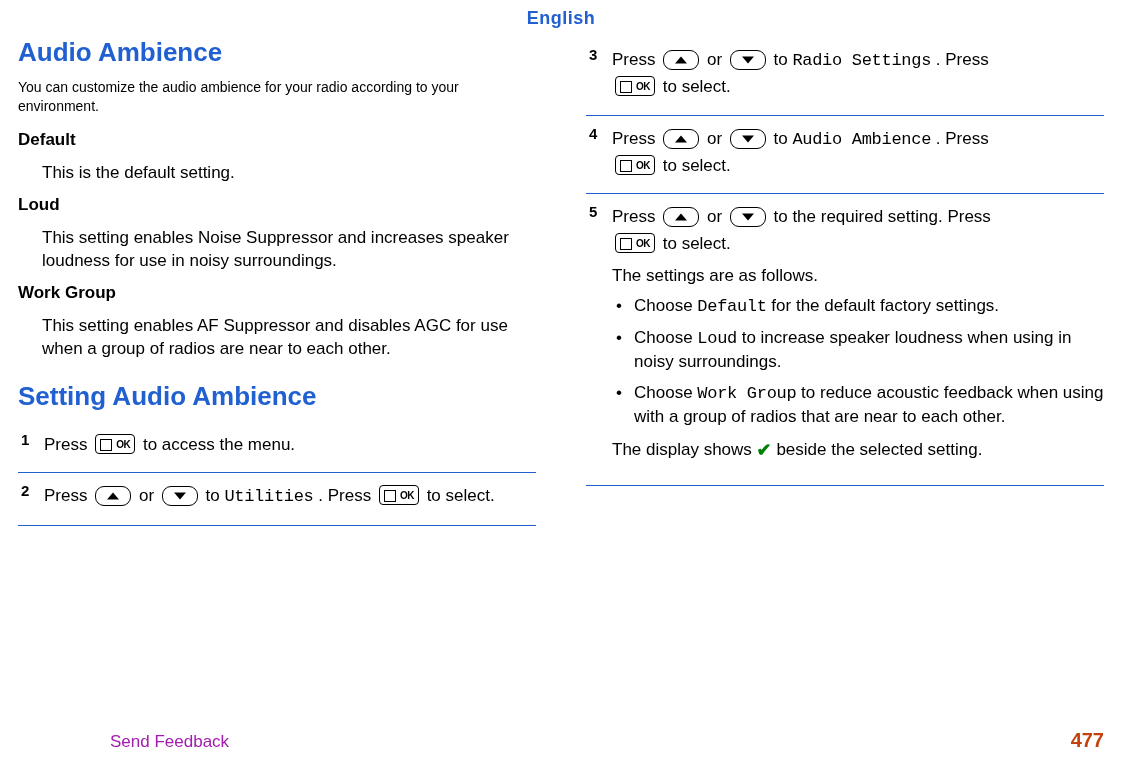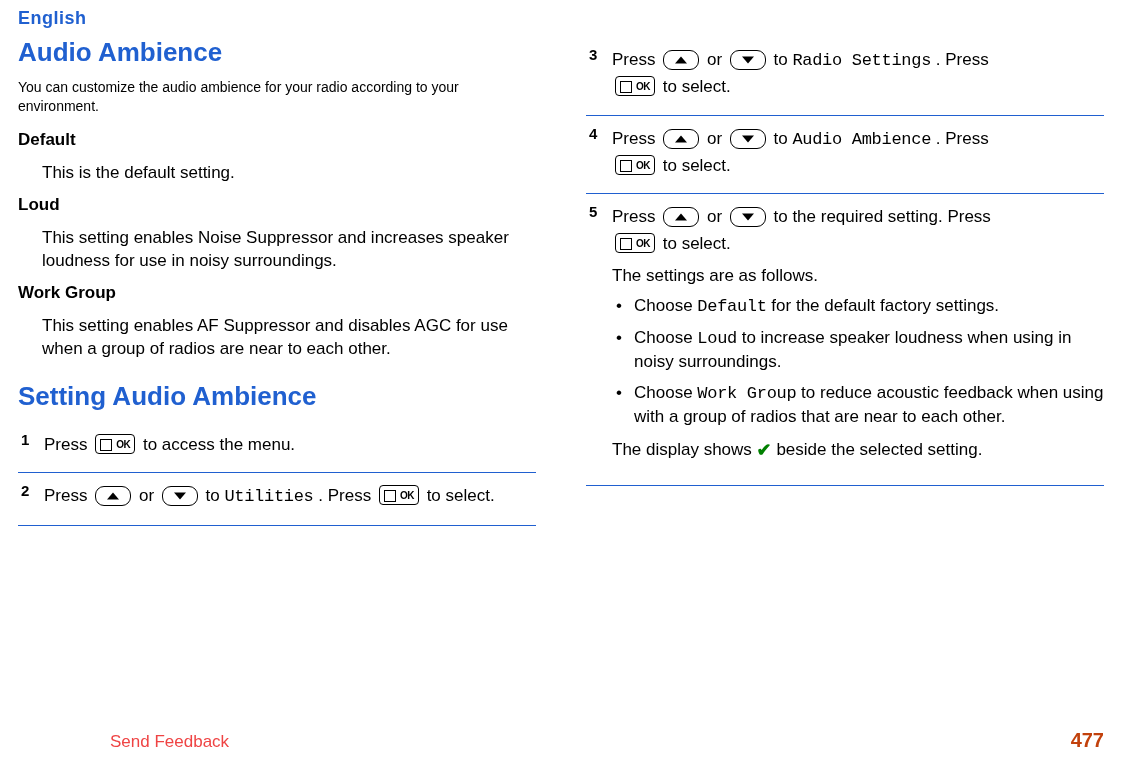--- a/index.html
+++ b/index.html
@@ -19,7 +19,7 @@
     padding: 8px 28px 0 18px;
   }
   .header-lang {
-    text-align: left;
+    text-align: center;
     color: #2060d0;
     font-weight: bold;
     font-size: 18px;

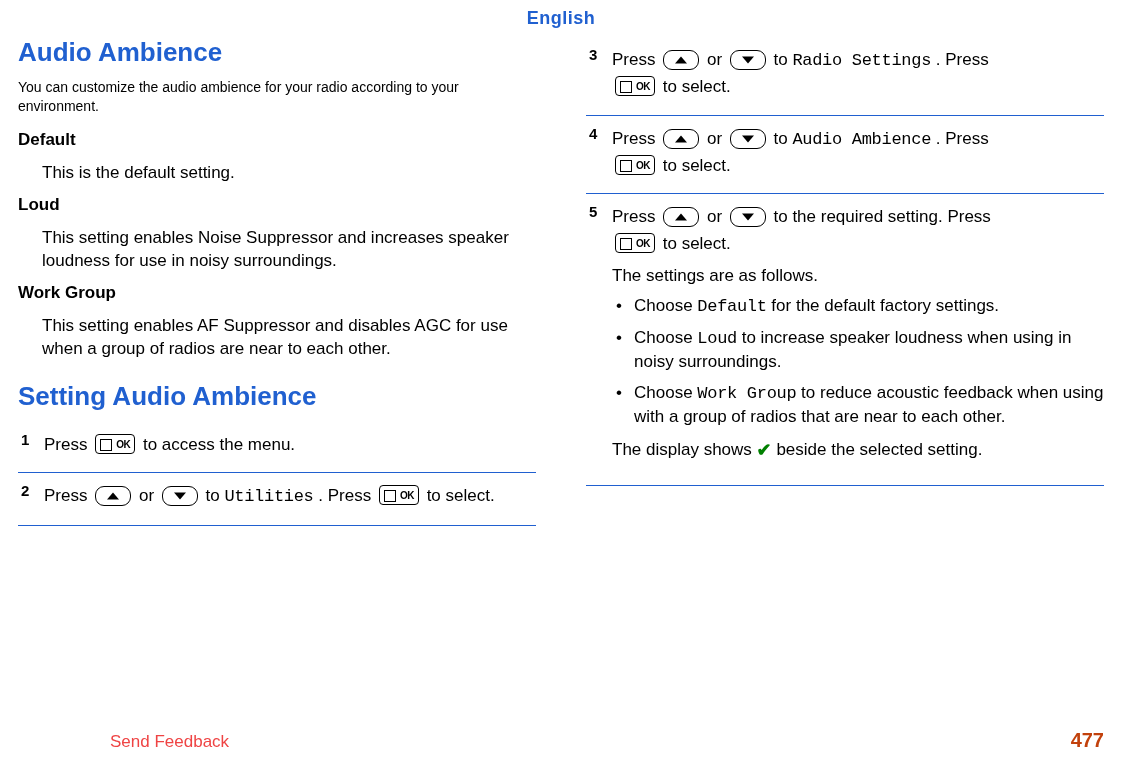--- a/index.html
+++ b/index.html
@@ -135,7 +135,7 @@
     align-items: baseline;
   }
   .footer .feedback {
-    color: #ef4444;
+    color: #a21caf;
     font-size: 17px;
   }
   .footer .pageno {

